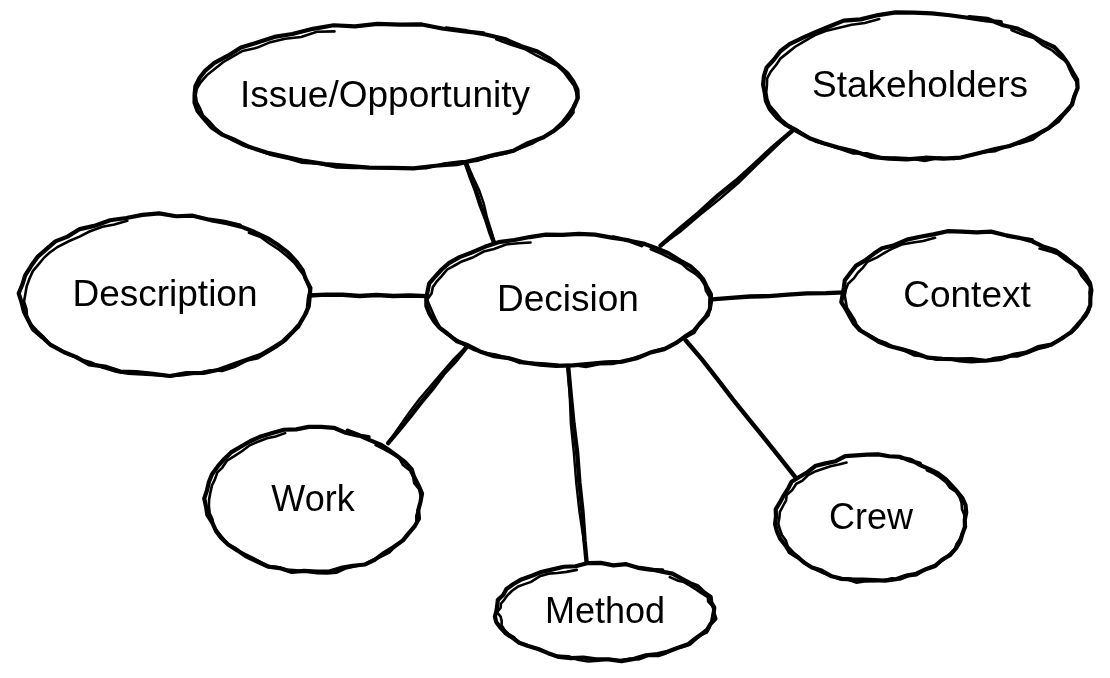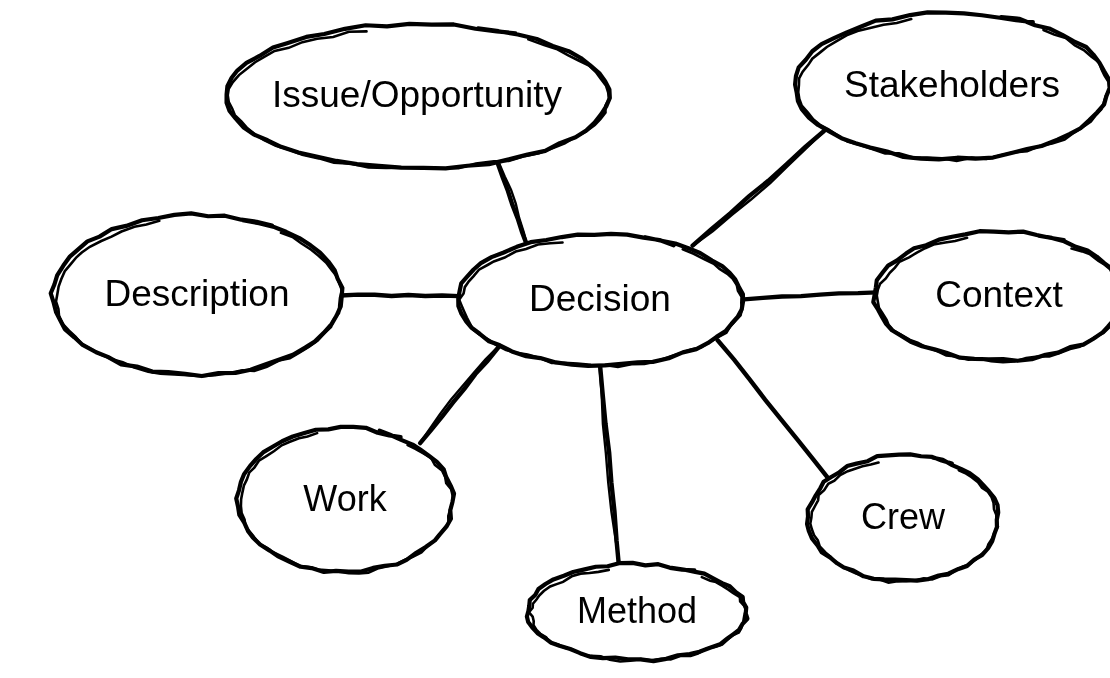--- a/index.html
+++ b/index.html
@@ -18,7 +18,6 @@
     width: 938px;
     height: 678px;
     background: #ffffff;
-    margin-left: 32px;
   }
   #mindmap-svg {
     position: absolute;

